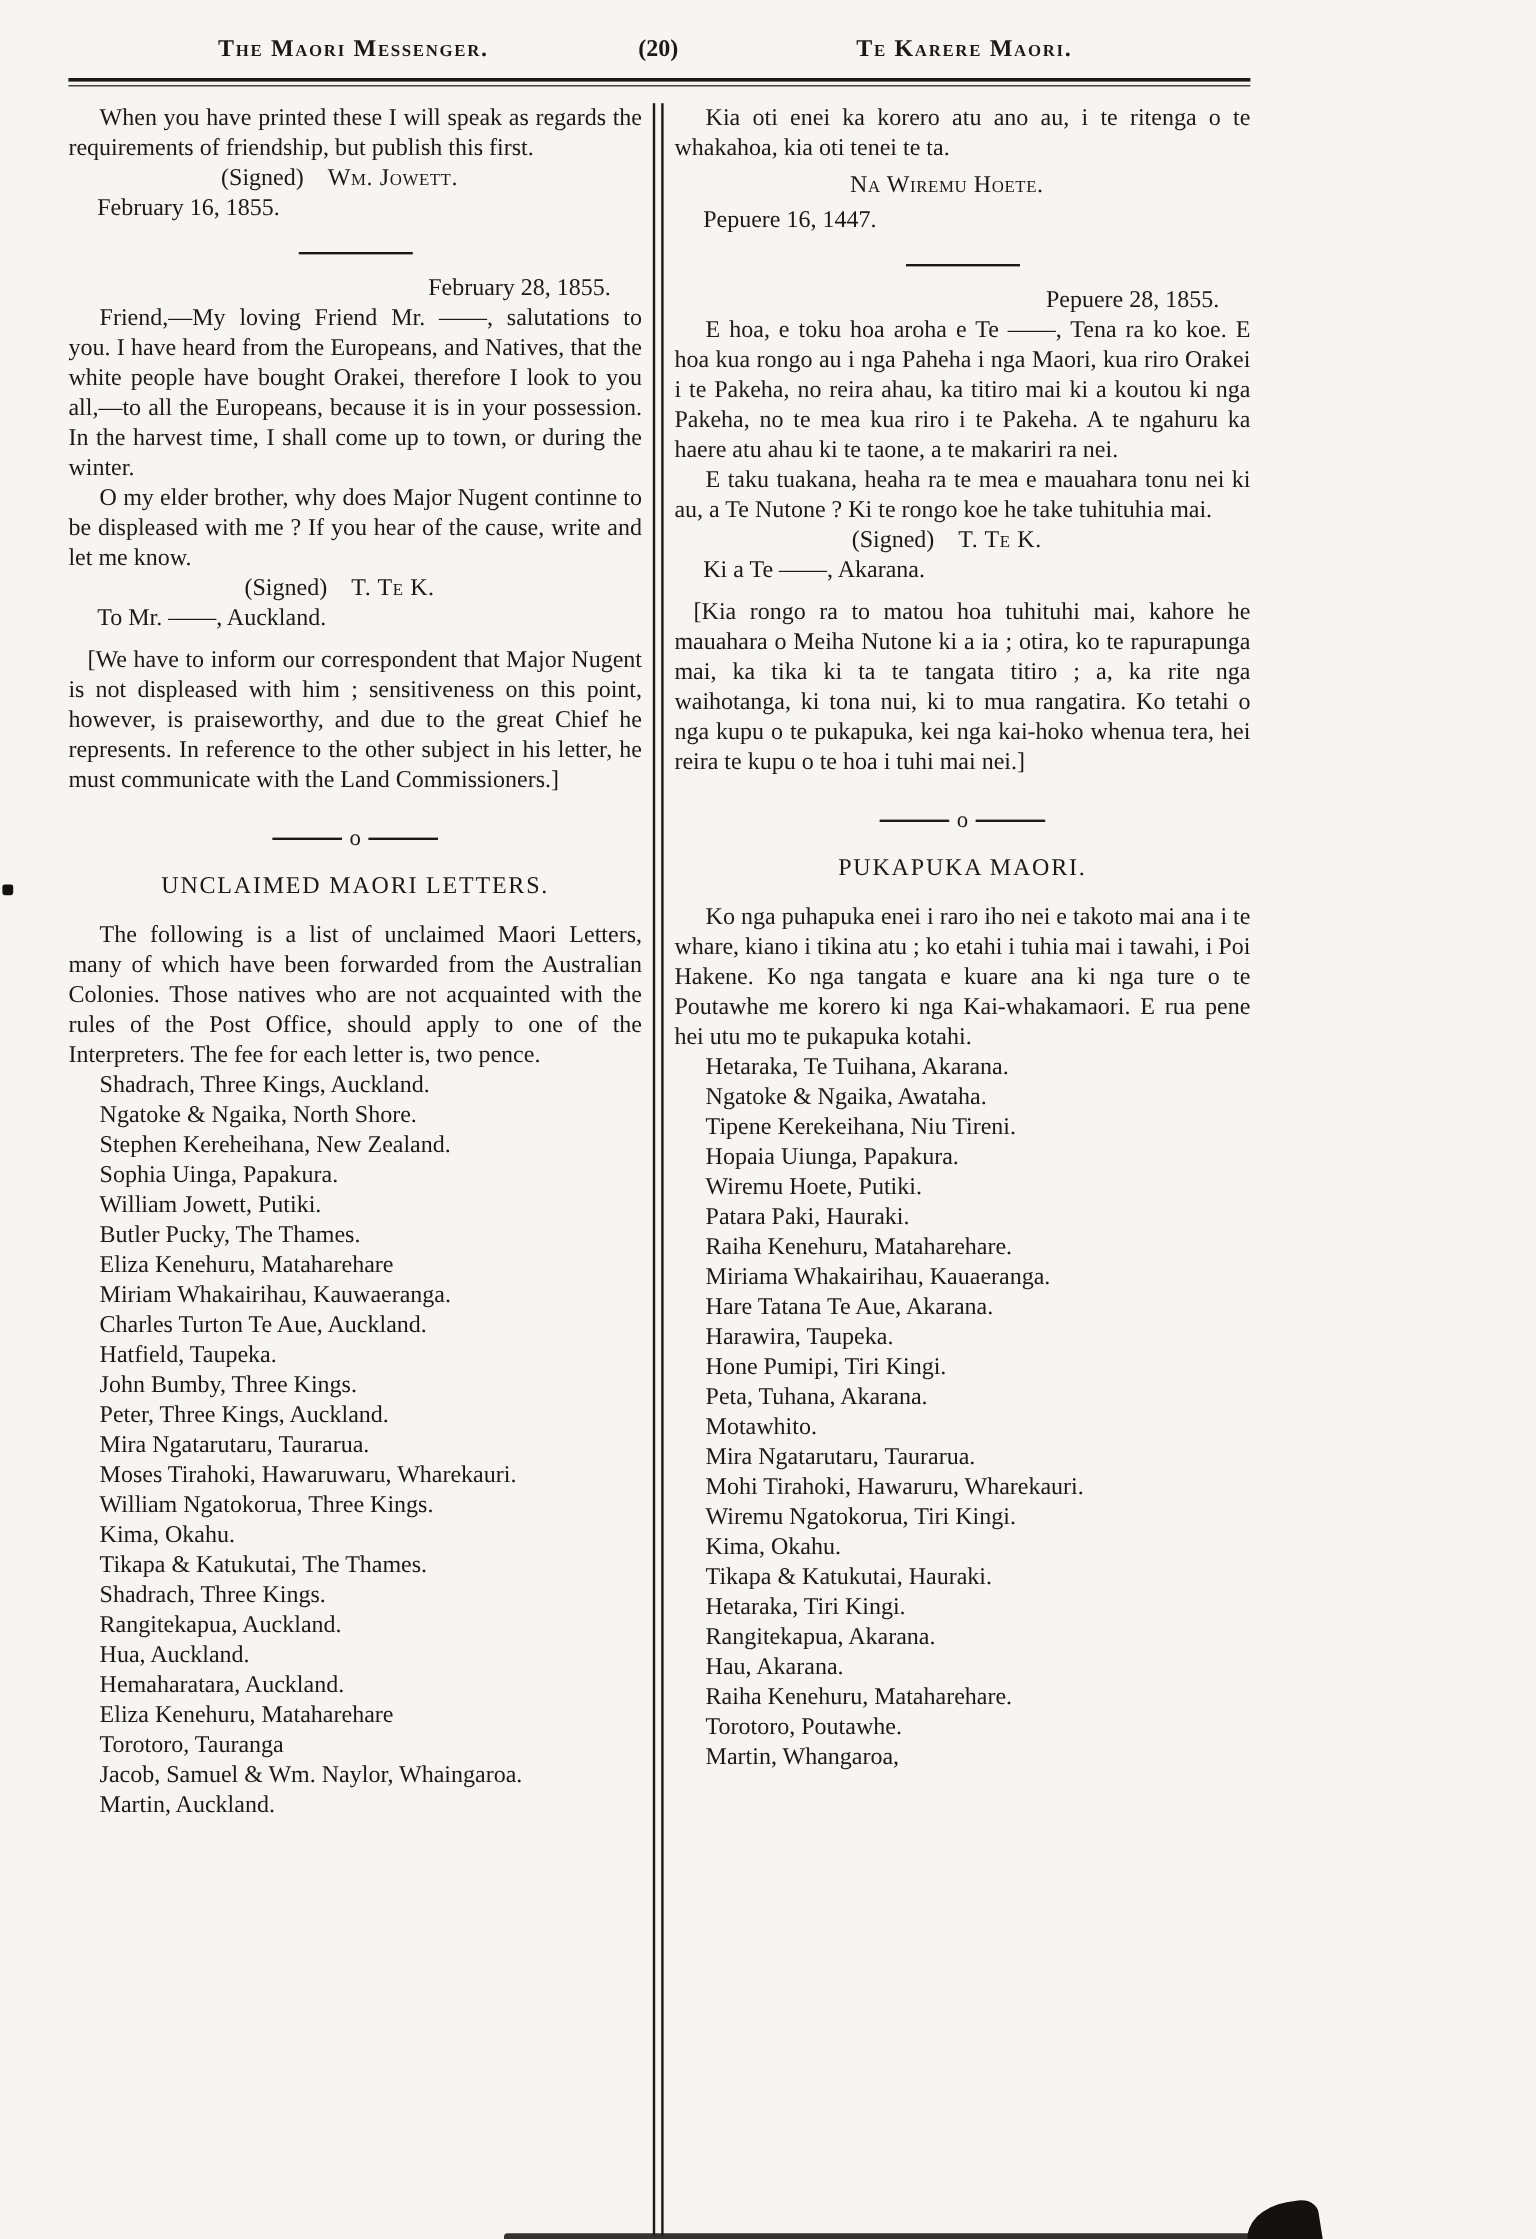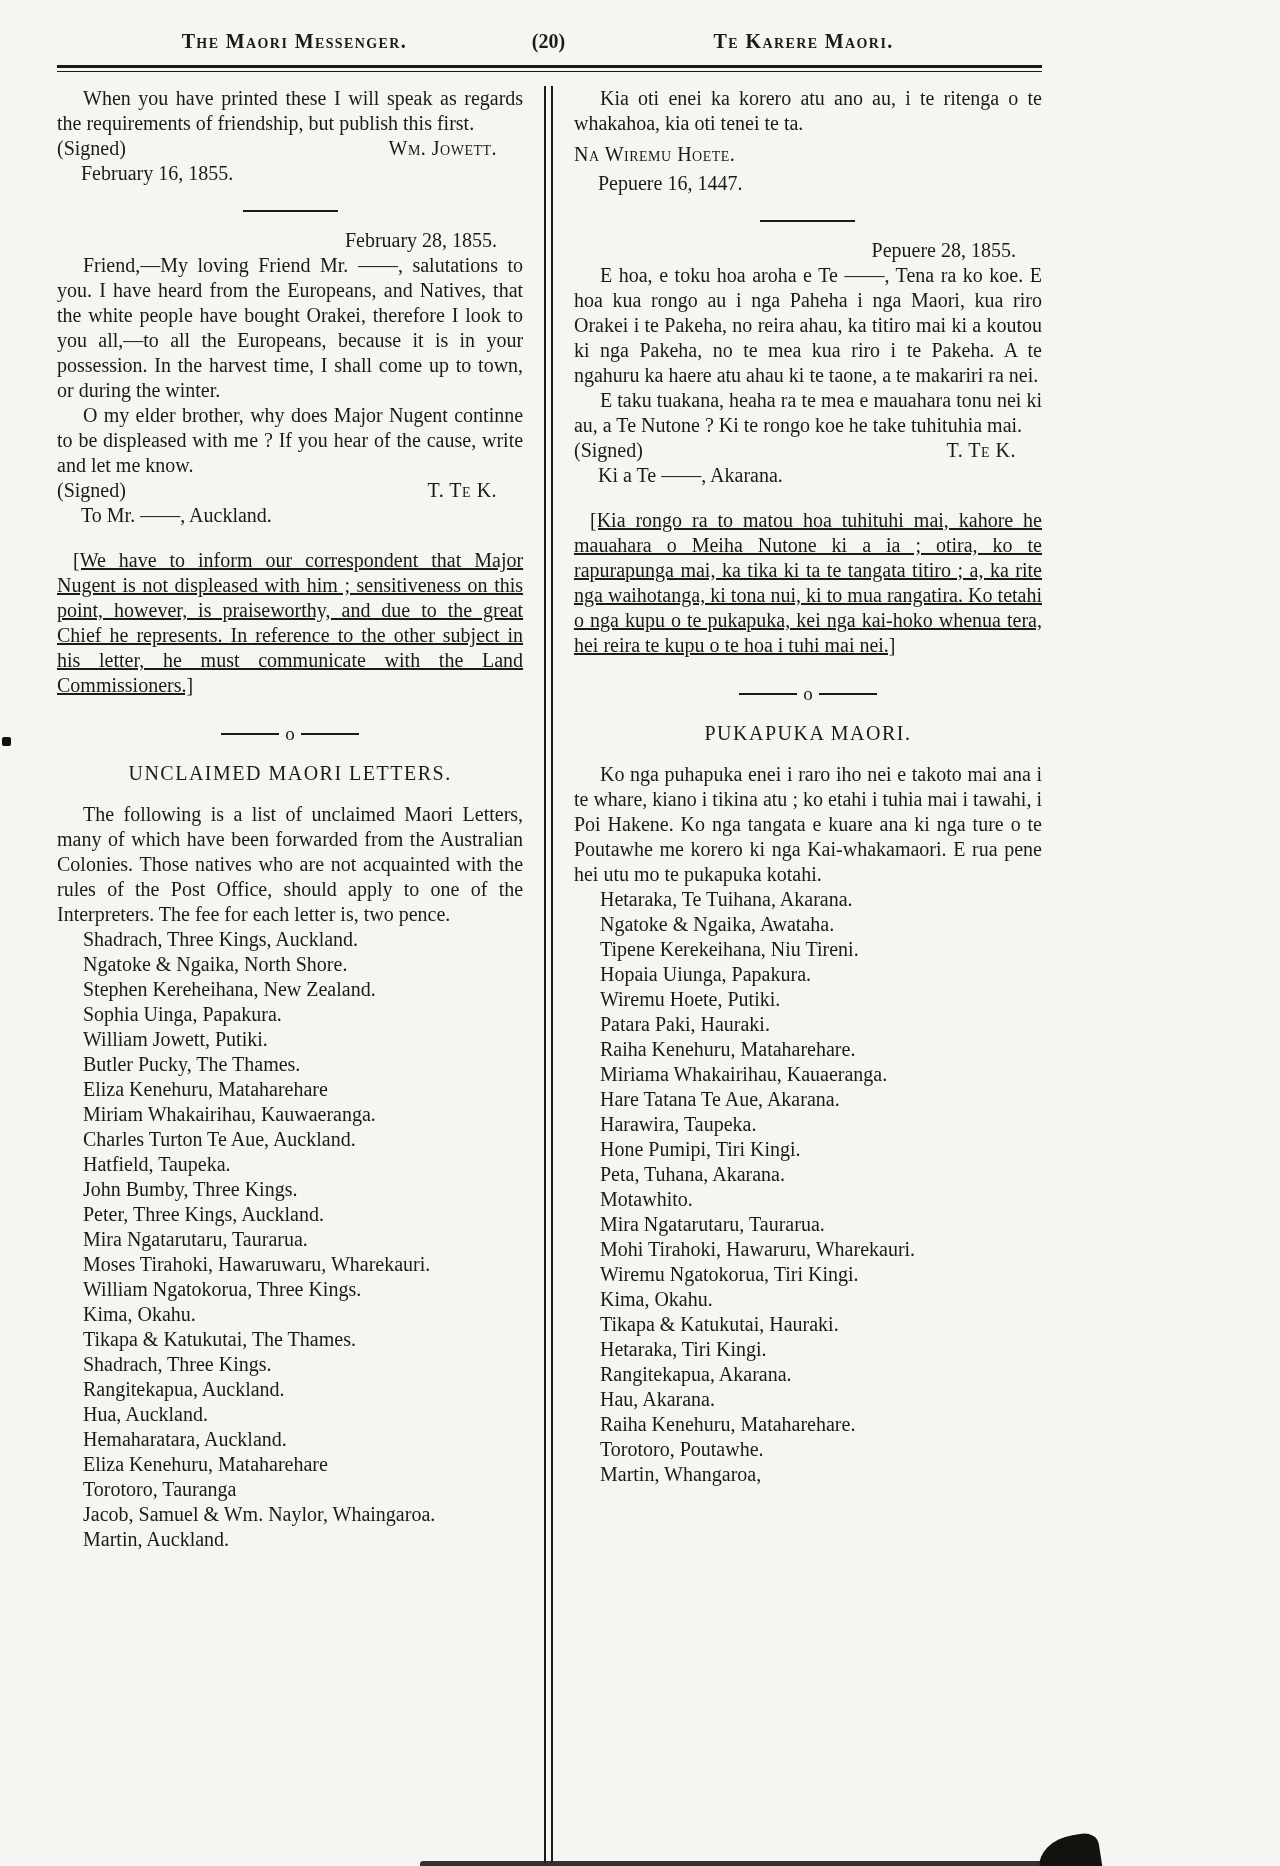--- a/index.html
+++ b/index.html
@@ -27,7 +27,7 @@
   }
 
   
-  .columns { display: flex; margin-top: 14px; align-items: stretch; min-height: 1777px; gap: 12px; }
+  .columns { display: flex; margin-top: 14px; align-items: stretch; min-height: 1777px; }
   .col { font-size: 20px; line-height: 25px; }
   .col-left  { width: 478px; }
   .col-right { width: 480px; }

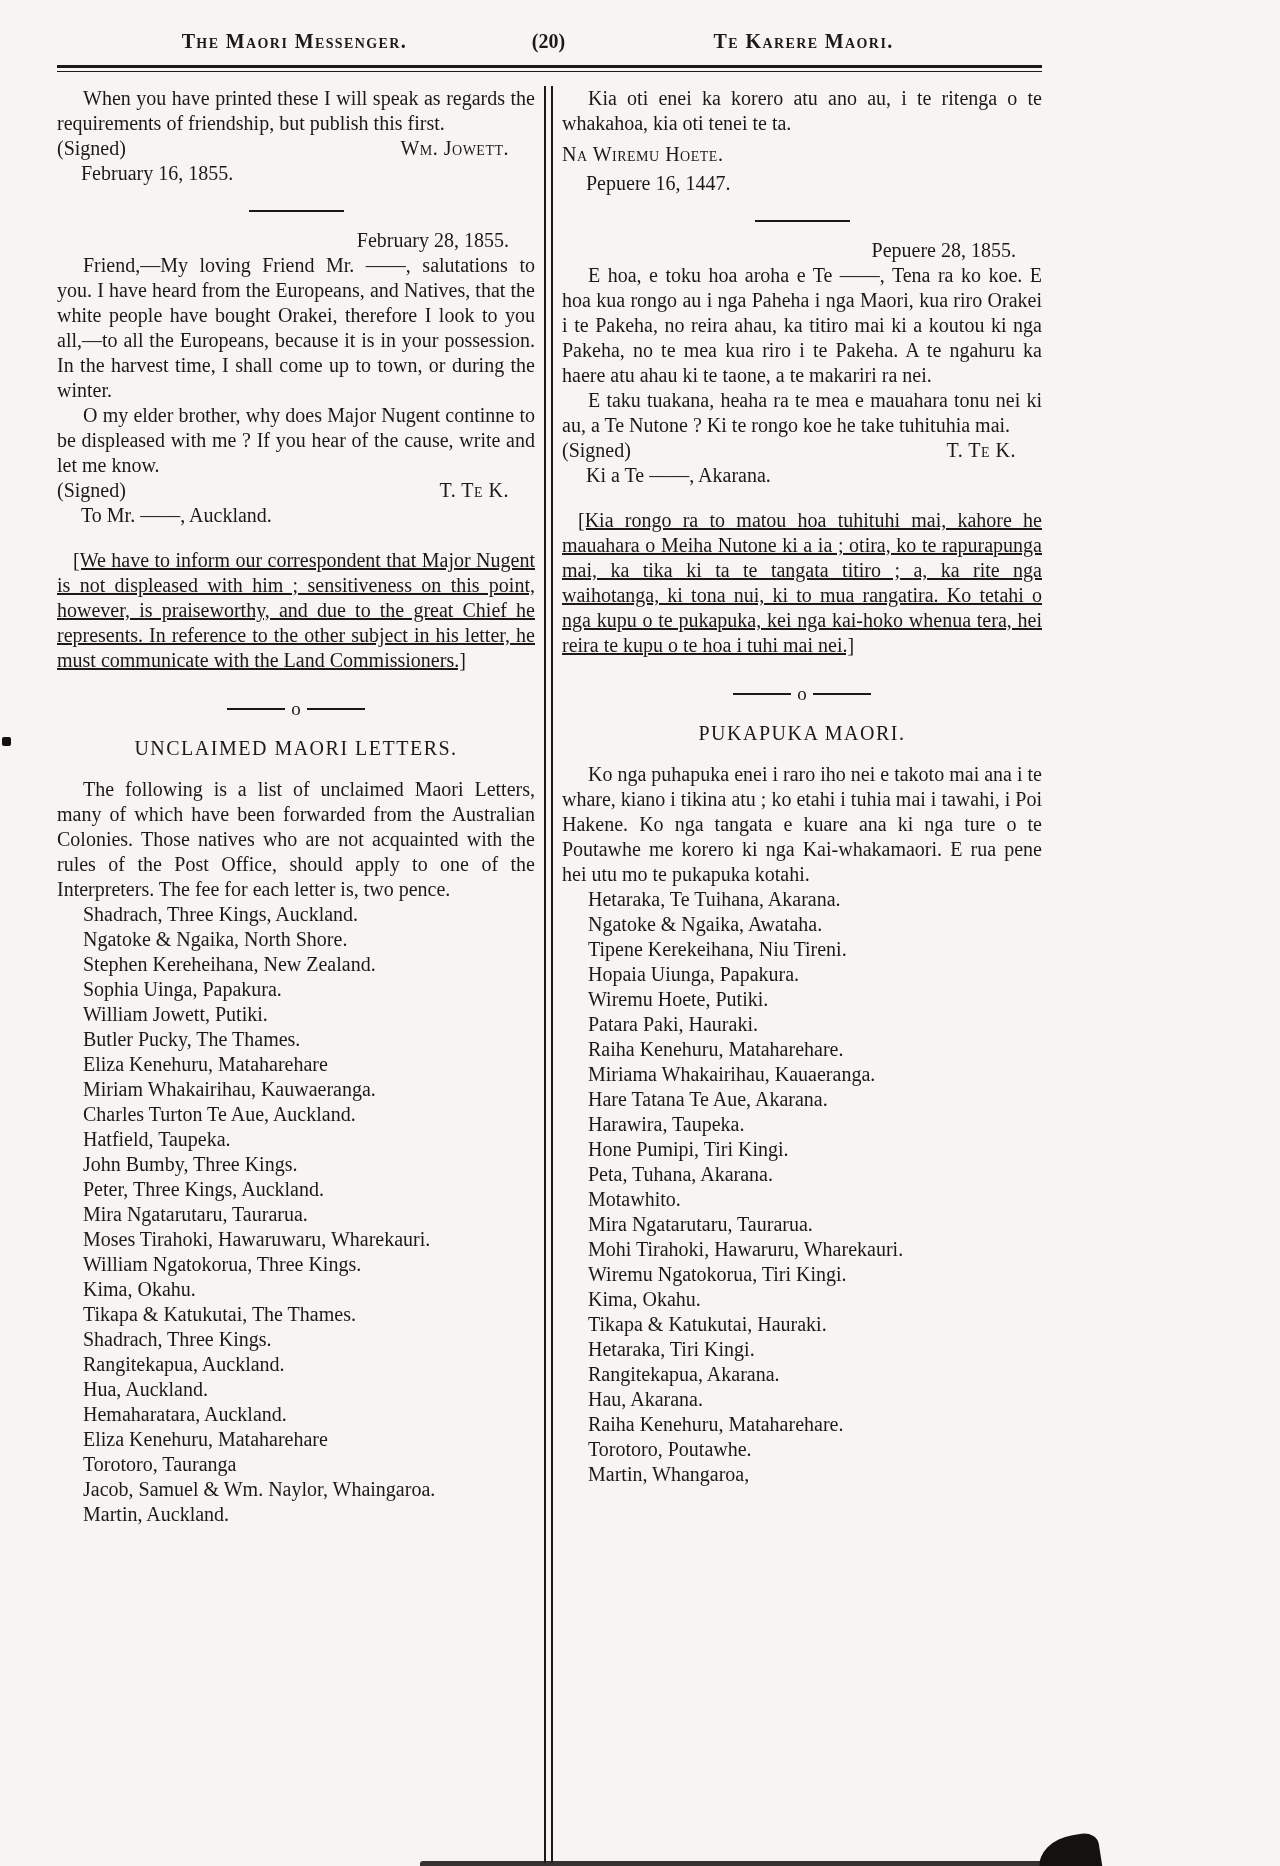--- a/index.html
+++ b/index.html
@@ -40,7 +40,7 @@
   
   .para { margin: 0; text-align: justify; text-indent: 26px; }
   .note { margin-top: 20px; text-indent: 16px; text-decoration: underline; }
-  .sig-line { display: flex; justify-content: space-between; gap: 20px; padding-right: 26px; }
+  .sig-line { display: flex; justify-content: center; gap: 20px; padding-right: 26px; }
   .smallcaps { font-variant: small-caps; }
   .sig-name { letter-spacing: 0.5px; }
   .date-line { padding-left: 24px; }

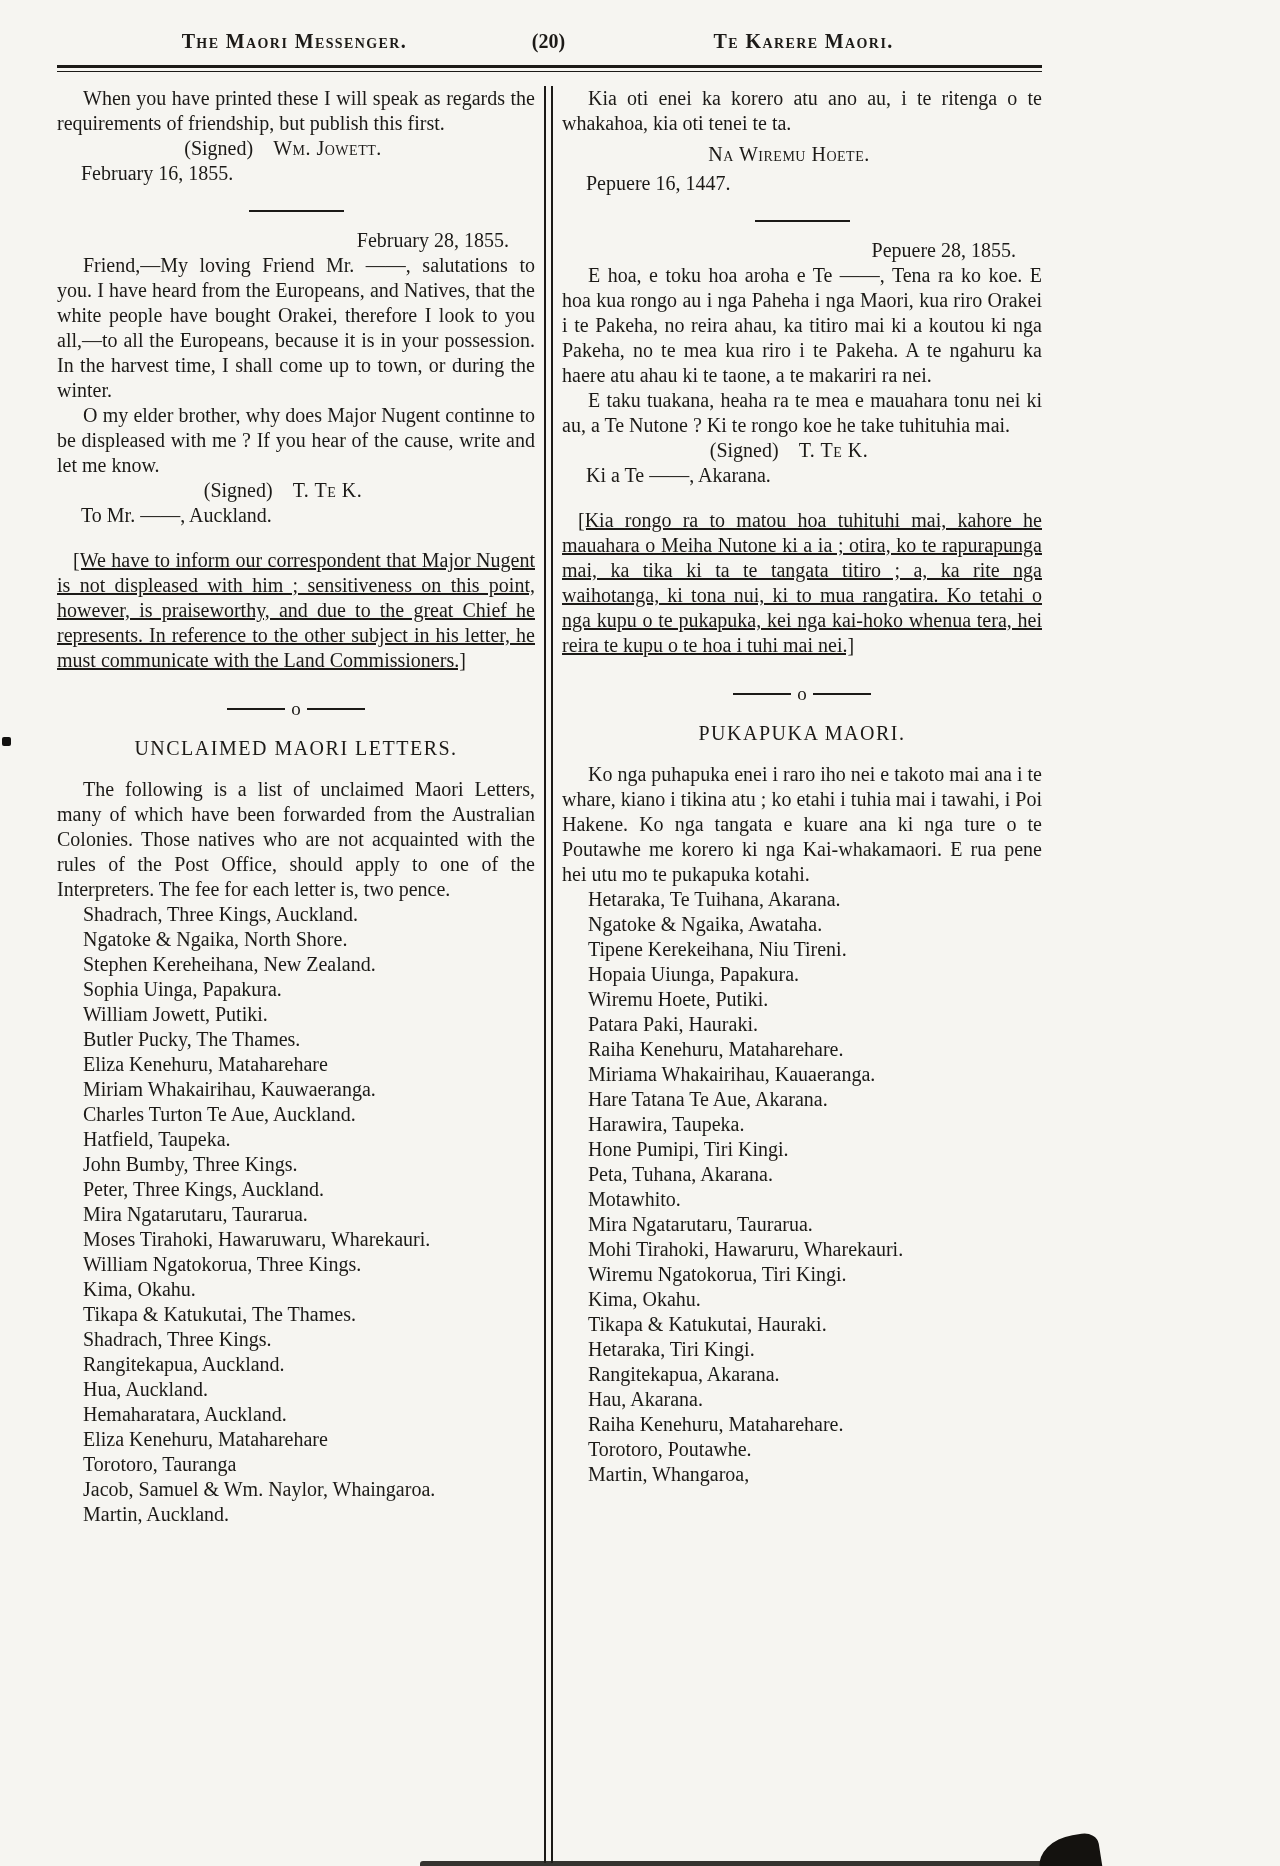--- a/index.html
+++ b/index.html
@@ -39,7 +39,7 @@
 
   
   .para { margin: 0; text-align: justify; text-indent: 26px; }
-  .note { margin-top: 20px; text-indent: 16px; text-decoration: underline; }
+  .note { margin-top: 10px; text-indent: 16px; }
   .sig-line { display: flex; justify-content: center; gap: 20px; padding-right: 26px; }
   .smallcaps { font-variant: small-caps; }
   .sig-name { letter-spacing: 0.5px; }

